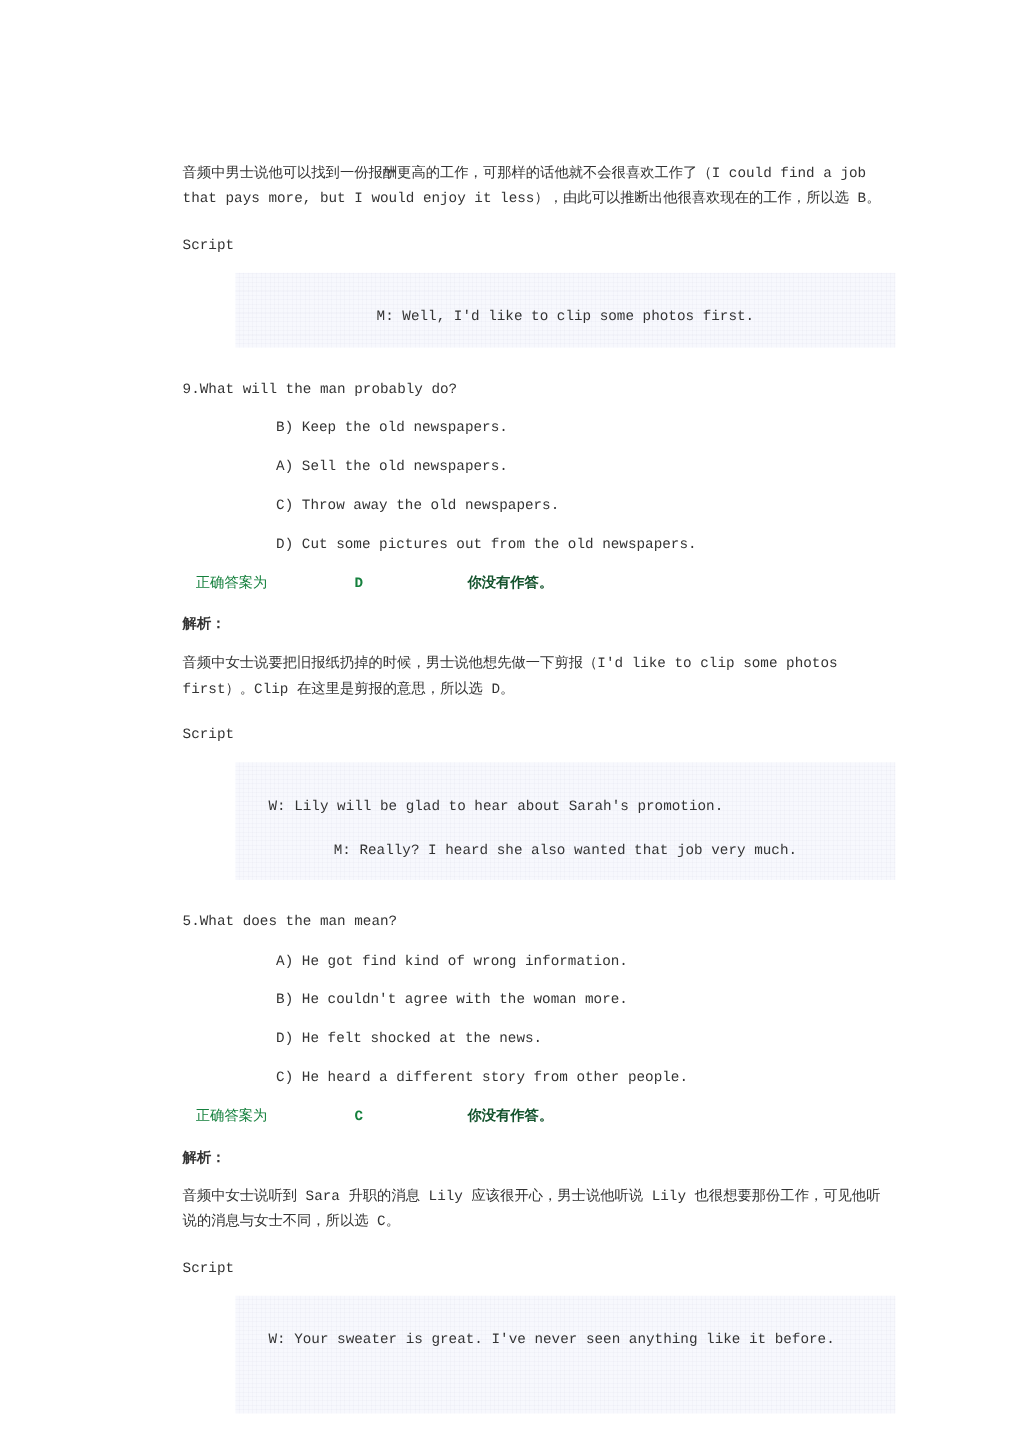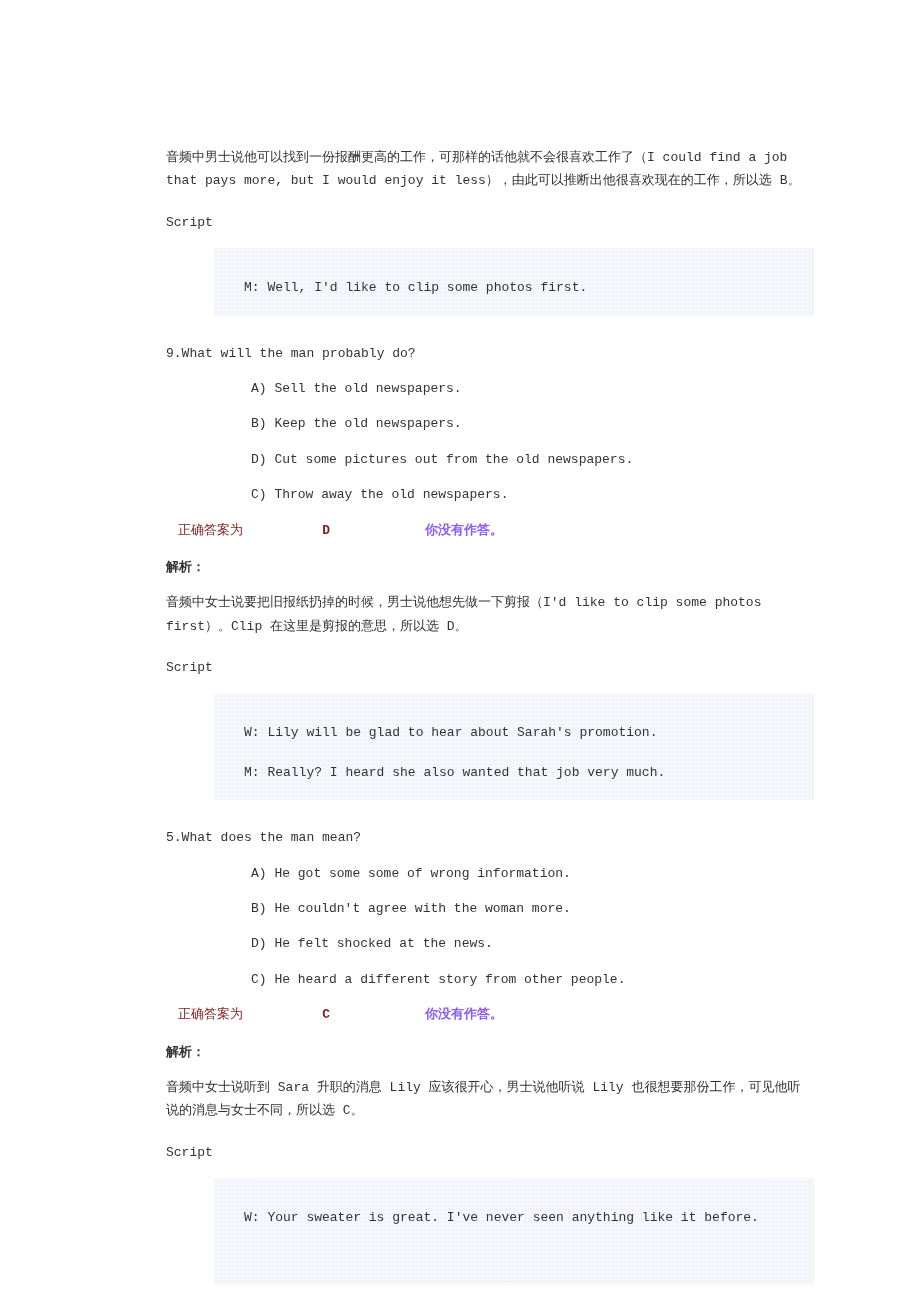--- a/index.html
+++ b/index.html
@@ -34,6 +34,7 @@
   }
   .script-line:last-child {
     margin-bottom: 0;
+    text-align: center;
   }
   .question {
     margin-bottom: 6px;

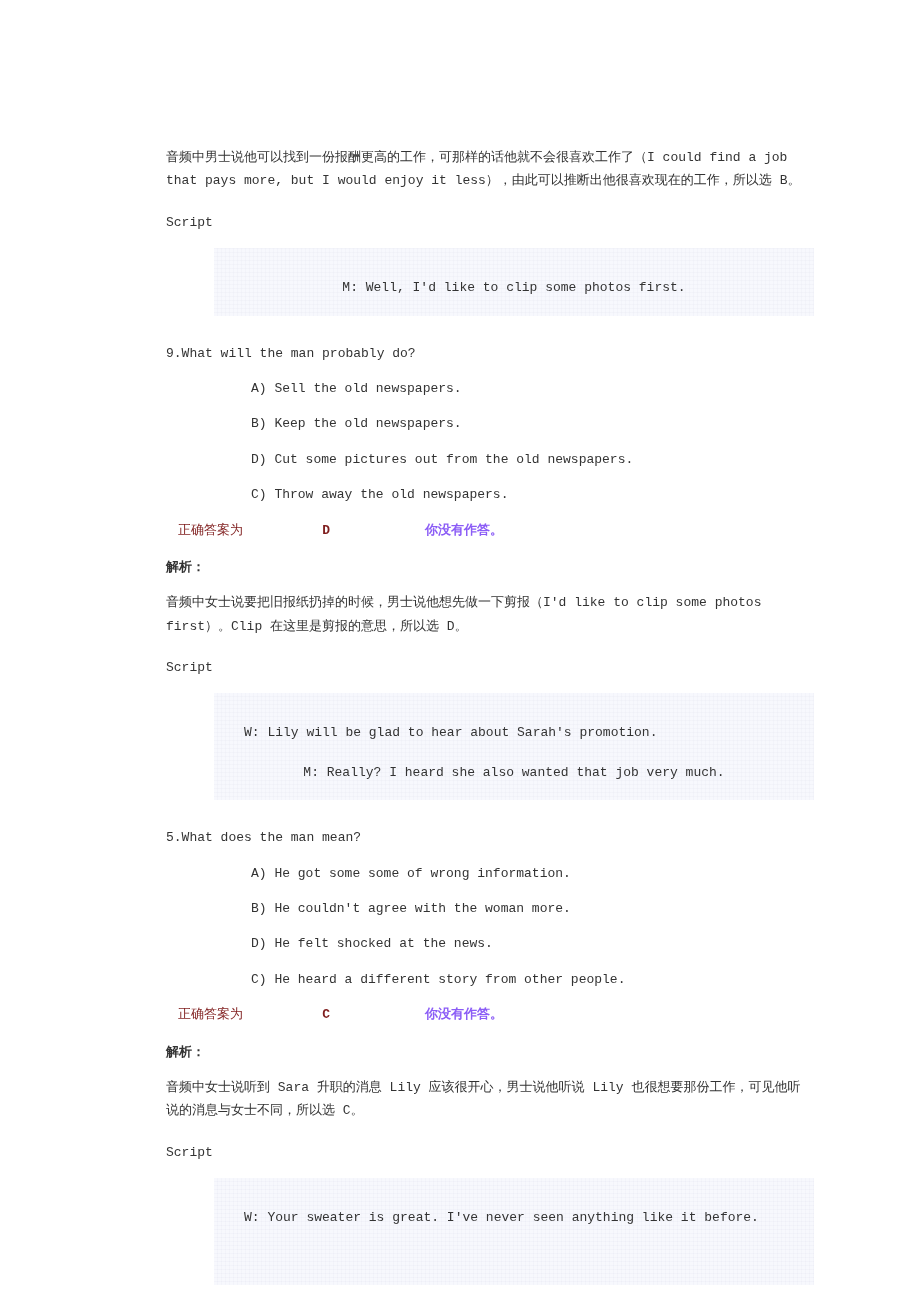--- a/index.html
+++ b/index.html
@@ -70,8 +70,8 @@
 
 <div class="question">9.What will the man probably do?</div>
 <div class="options">
+  <div class="option">B) Keep the old newspapers.</div>
   <div class="option">A) Sell the old newspapers.</div>
-  <div class="option">B) Keep the old newspapers.</div>
   <div class="option">D) Cut some pictures out from the old newspapers.</div>
   <div class="option">C) Throw away the old newspapers.</div>
 </div>

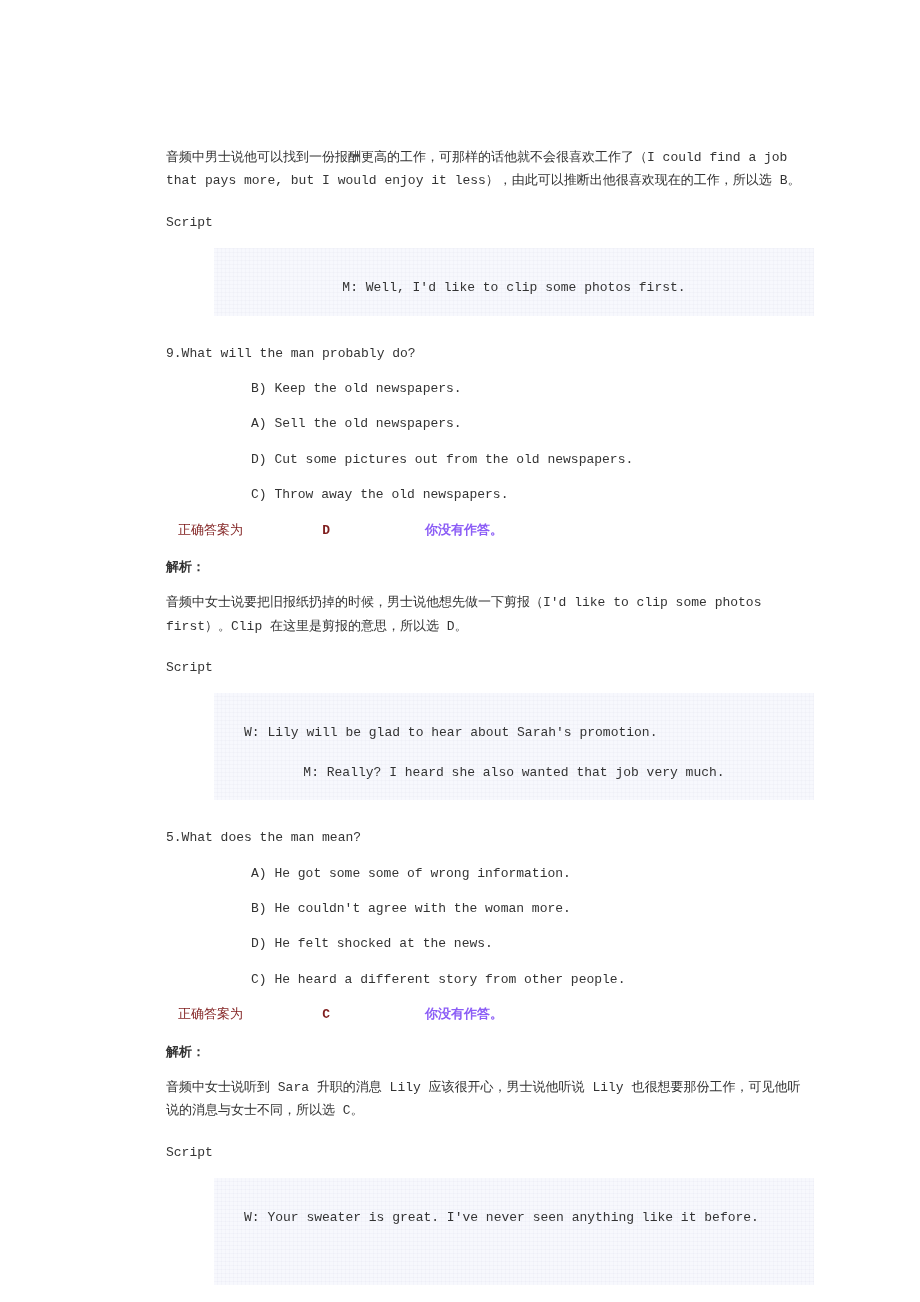--- a/index.html
+++ b/index.html
@@ -72,8 +72,8 @@
 <div class="options">
   <div class="option">B) Keep the old newspapers.</div>
   <div class="option">A) Sell the old newspapers.</div>
+  <div class="option">C) Throw away the old newspapers.</div>
   <div class="option">D) Cut some pictures out from the old newspapers.</div>
-  <div class="option">C) Throw away the old newspapers.</div>
 </div>
 <div class="answer-line">
   <span class="green">正确答案为</span>

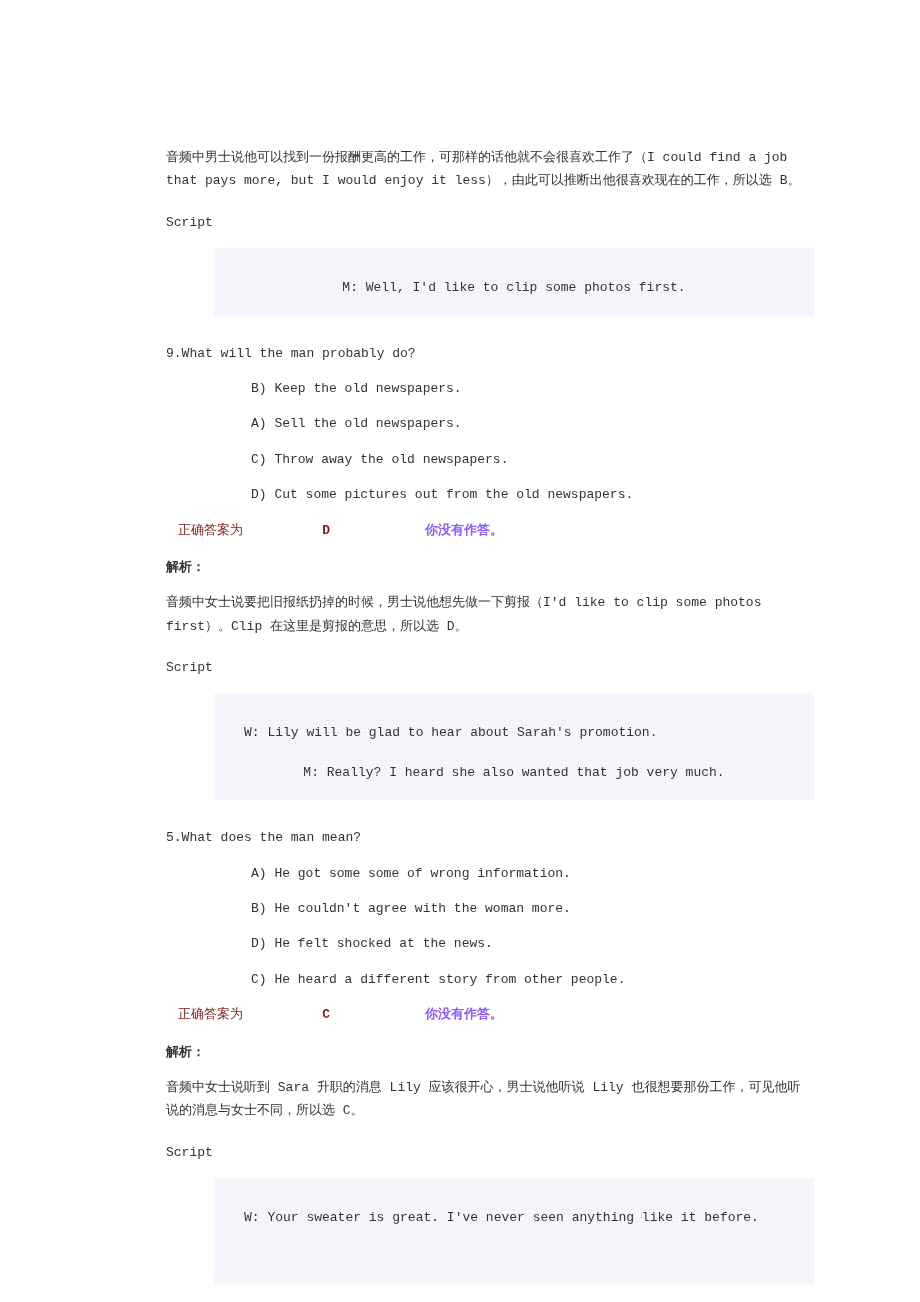--- a/index.html
+++ b/index.html
@@ -49,7 +49,7 @@
   .answer-line {
     margin-bottom: 14px;
   }
-  .green { color: #7f1d1d; }
+  .green { color: #15803d; }
   .red { color: #8b5cf6; font-family: Liberation Mono, monospace; }
   .bold { font-weight: bold; }
   .jiexi-label {

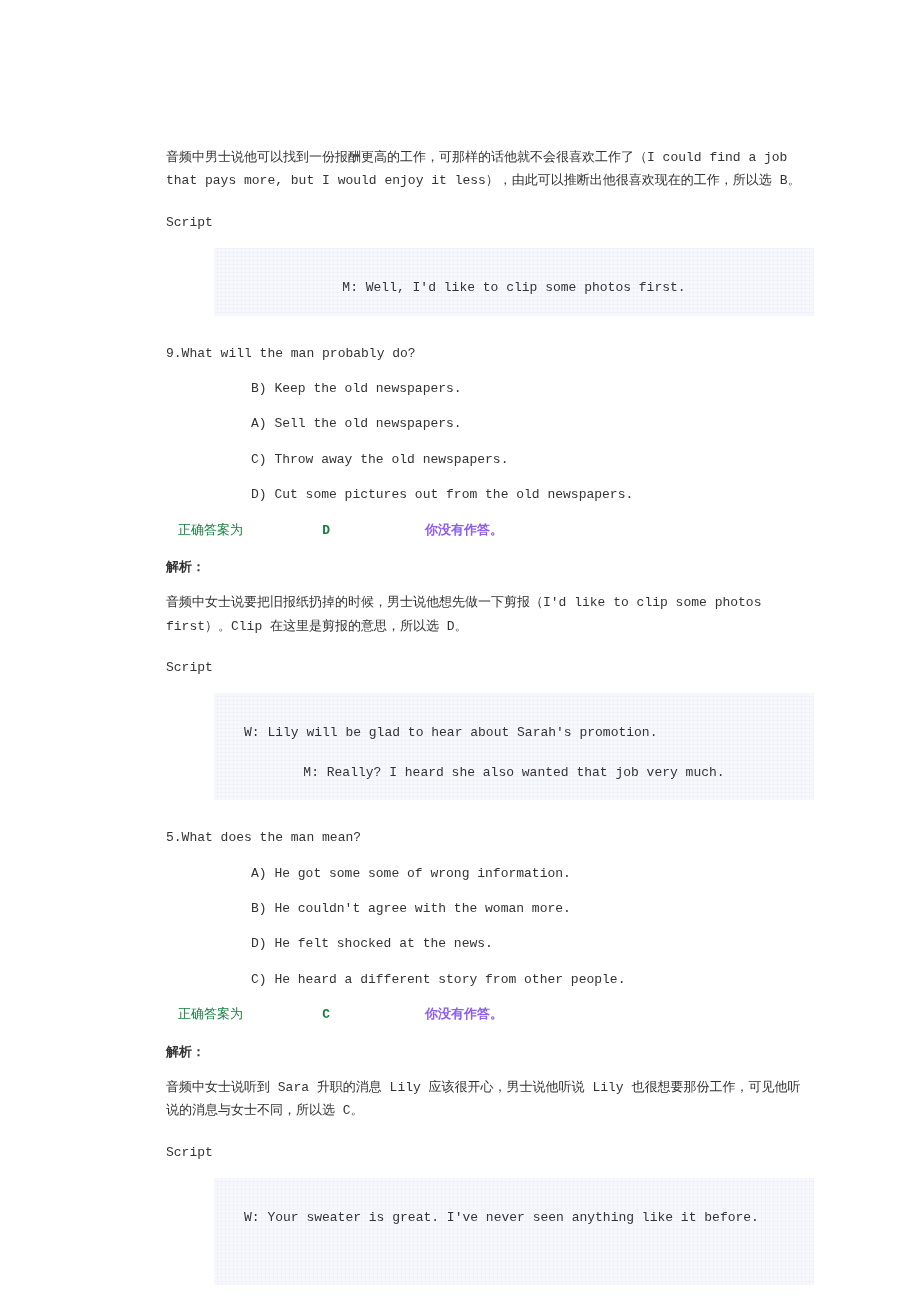--- a/index.html
+++ b/index.html
@@ -50,7 +50,7 @@
     margin-bottom: 14px;
   }
   .green { color: #15803d; }
-  .red { color: #8b5cf6; font-family: Liberation Mono, monospace; }
+  .red { color: #14532d; font-family: Liberation Mono, monospace; }
   .bold { font-weight: bold; }
   .jiexi-label {
     font-weight: bold;

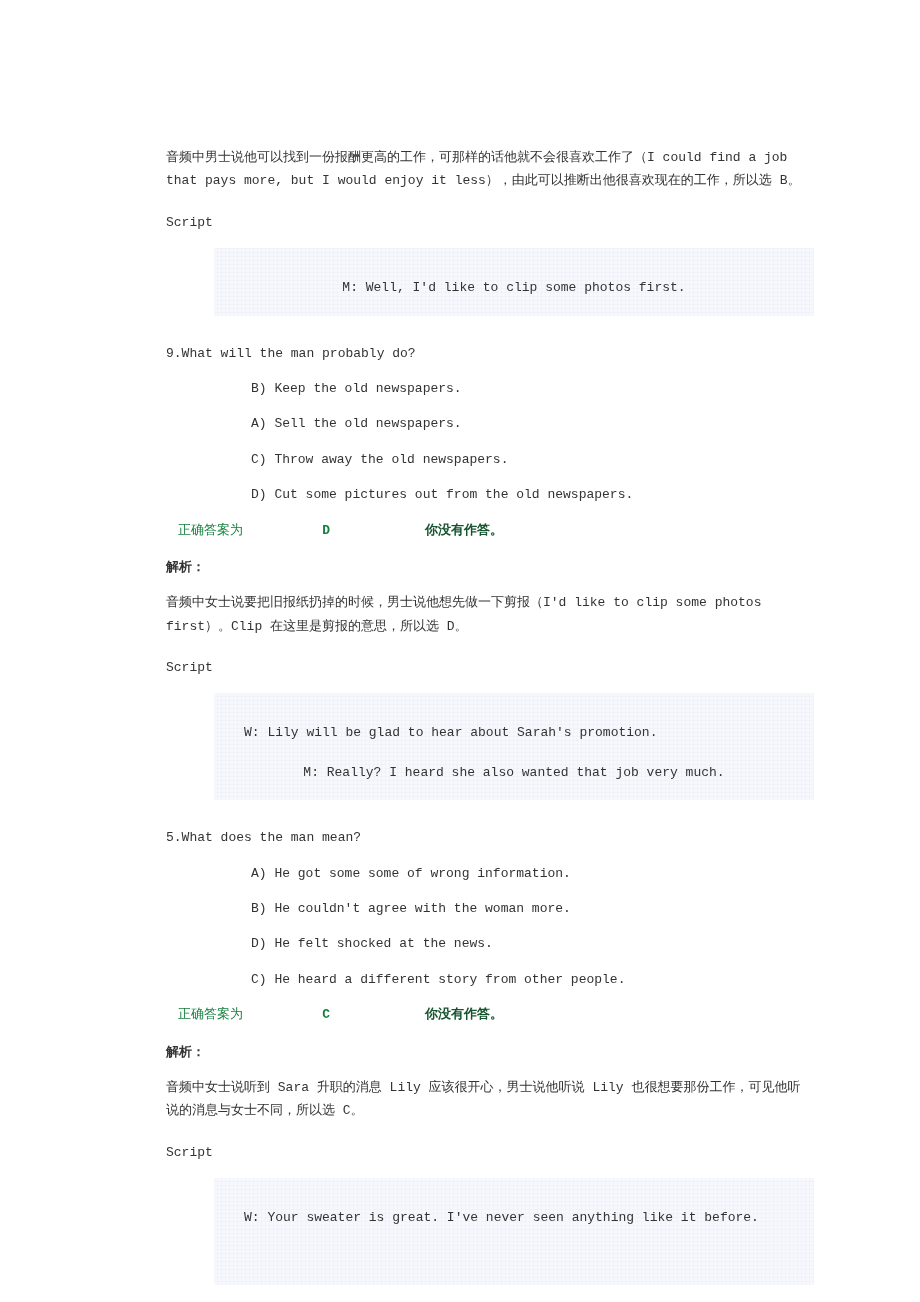--- a/index.html
+++ b/index.html
@@ -95,7 +95,7 @@
 
 <div class="question">5.What does the man mean?</div>
 <div class="options">
-  <div class="option">A) He got some some of wrong information.</div>
+  <div class="option">A) He got find kind of wrong information.</div>
   <div class="option">B) He couldn't agree with the woman more.</div>
   <div class="option">D) He felt shocked at the news.</div>
   <div class="option">C) He heard a different story from other people.</div>

